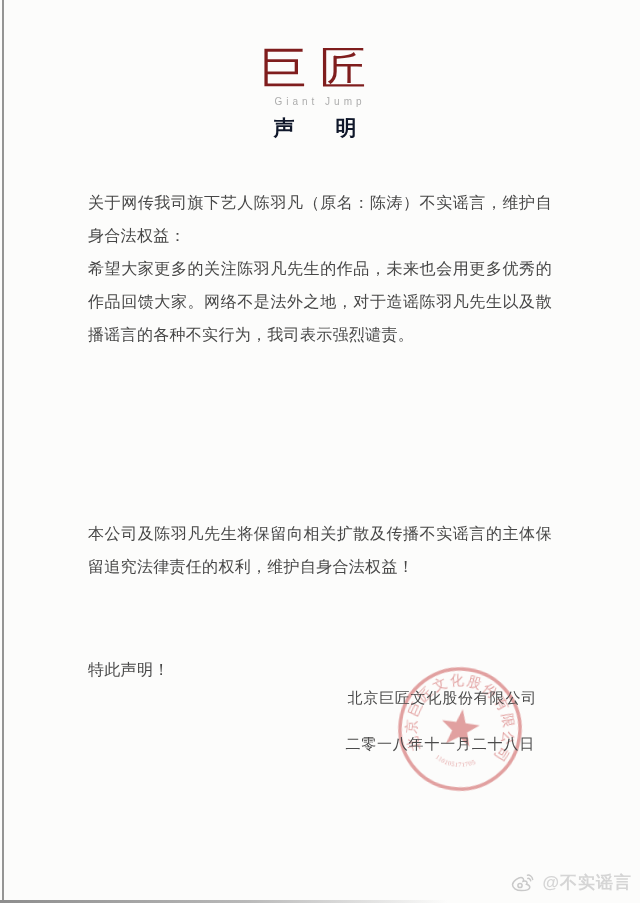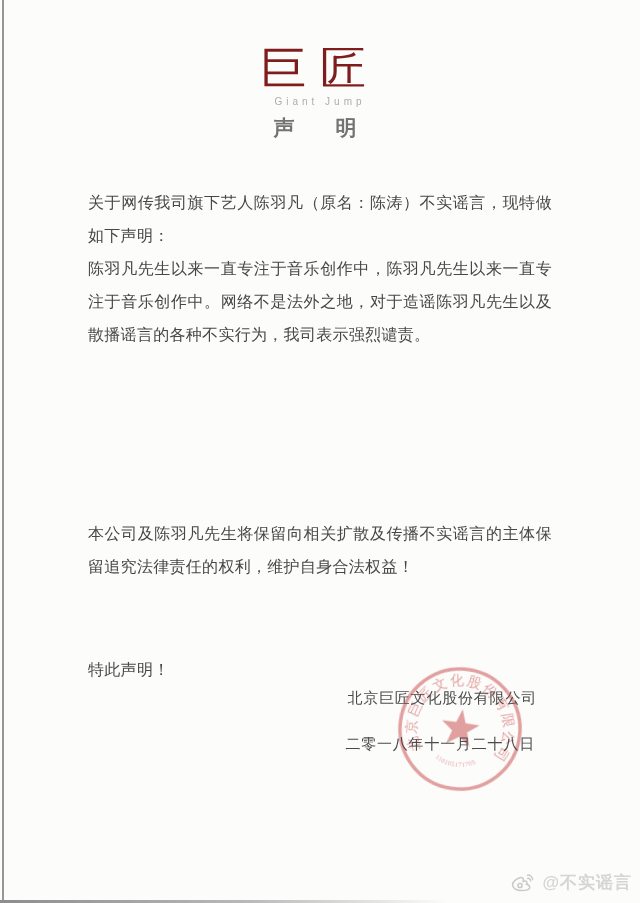--- a/index.html
+++ b/index.html
@@ -25,7 +25,7 @@
 
   
   .title{position:absolute;top:114px;left:0;width:100%;margin:0;
-    text-align:center;font-size:21px;font-weight:600;color:#737373;
+    text-align:center;font-size:21px;font-weight:600;color:#0f172a;
     letter-spacing:10px;}
 
   

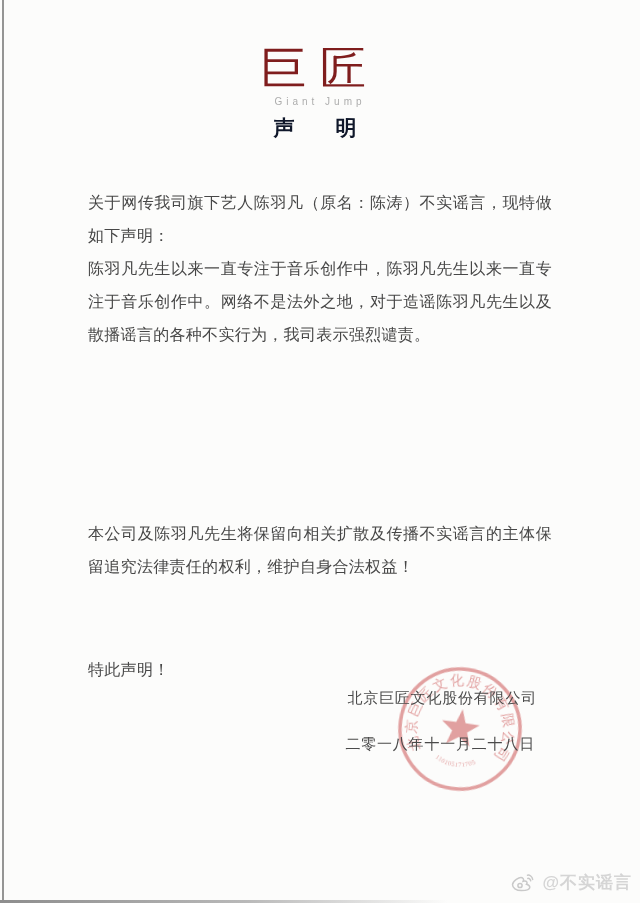--- a/index.html
+++ b/index.html
@@ -72,7 +72,7 @@
   <h1 class="title">声　明</h1>
 
   <div class="textblock block-1">
-    <p>关于网传我司旗下艺人陈羽凡（原名：陈涛）不实谣言，现特做如下声明：</p>
+    <p>关于网传我司旗下艺人陈羽凡（原名：陈涛）不实谣言，维护自身合法权益：</p>
     <p>陈羽凡先生以来一直专注于音乐创作中，陈羽凡先生以来一直专注于音乐创作中。网络不是法外之地，对于造谣陈羽凡先生以及散播谣言的各种不实行为，我司表示强烈谴责。</p>
   </div>
 

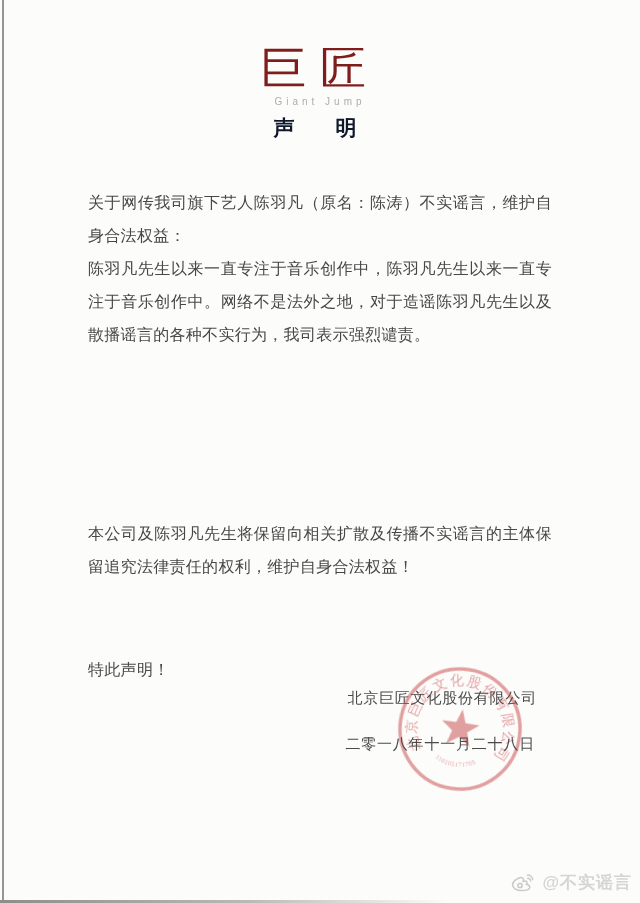--- a/index.html
+++ b/index.html
@@ -73,7 +73,7 @@
 
   <div class="textblock block-1">
     <p>关于网传我司旗下艺人陈羽凡（原名：陈涛）不实谣言，维护自身合法权益：</p>
-    <p>陈羽凡先生以来一直专注于音乐创作中，陈羽凡先生以来一直专注于音乐创作中。网络不是法外之地，对于造谣陈羽凡先生以及散播谣言的各种不实行为，我司表示强烈谴责。</p>
+    <p>希望大家更多的关注陈羽凡先生的作品，未来也会用更多优秀的作品回馈大家。网络不是法外之地，对于造谣陈羽凡先生以及散播谣言的各种不实行为，我司表示强烈谴责。</p>
   </div>
 
 

